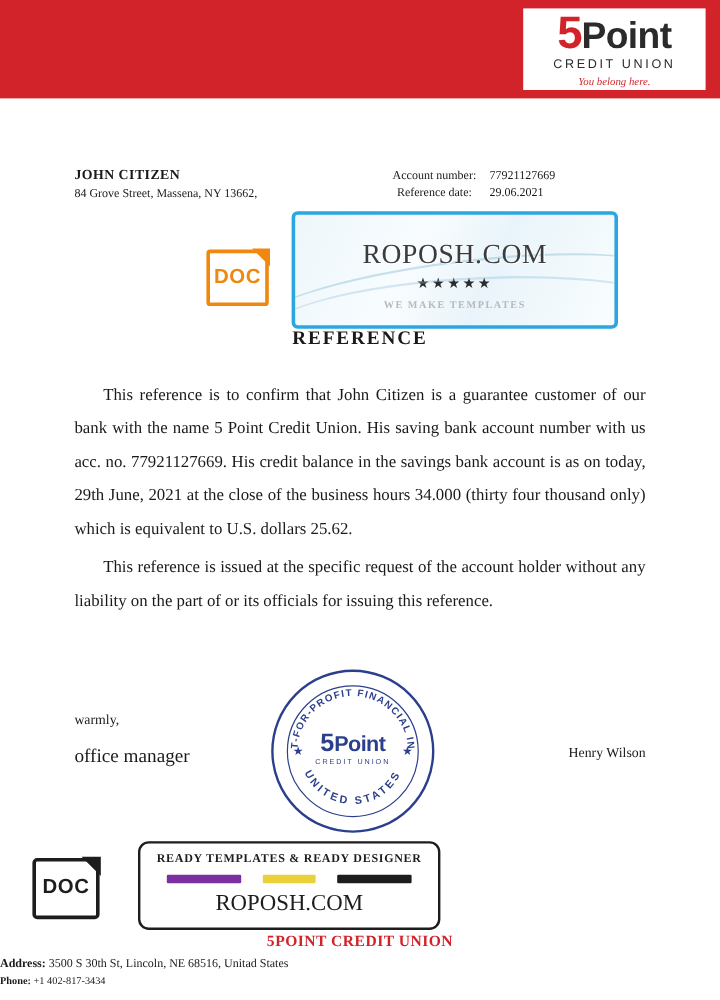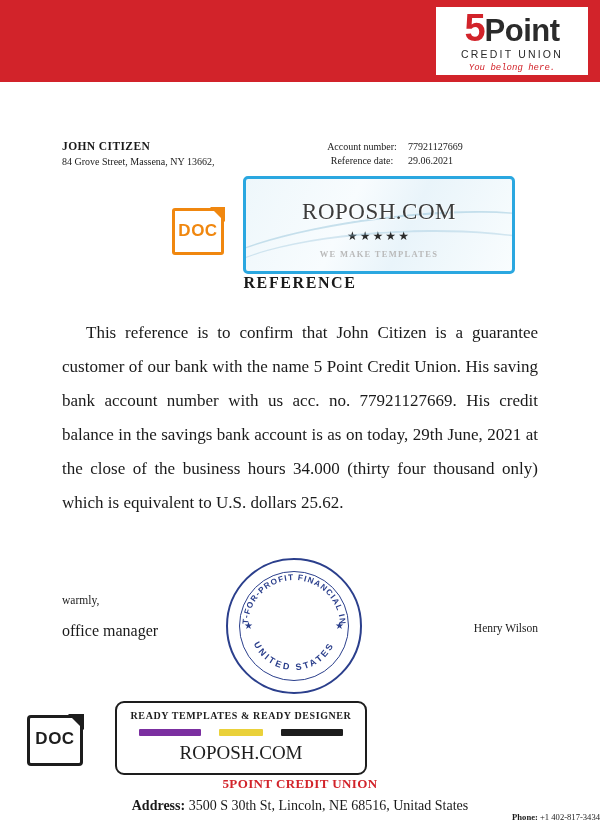--- a/index.html
+++ b/index.html
@@ -65,7 +65,7 @@
     margin-top: 1px;
   }
   .logo-tag {
-    font-family: Liberation Mono, monospace;
+    font-family: Liberation Serif, serif;
     font-style: italic;
     font-size: 9px;
     color: #d2232a;

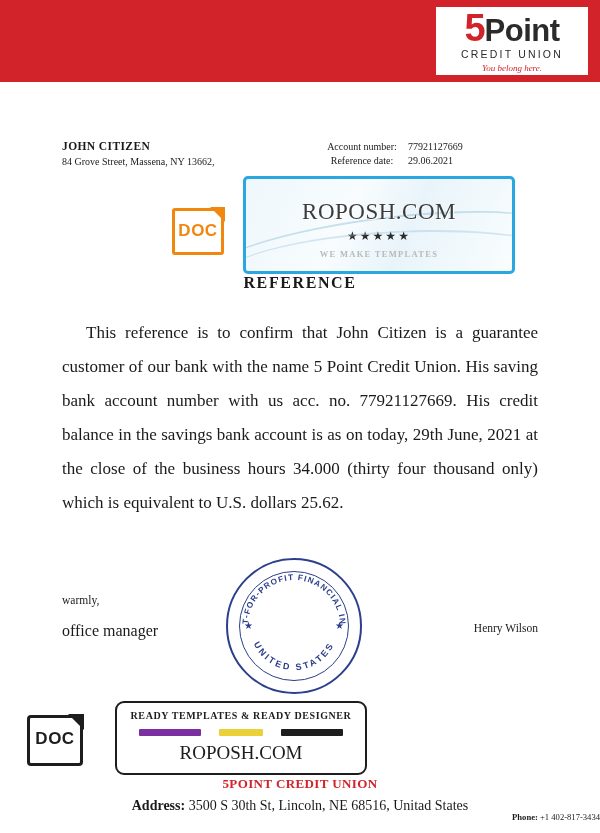--- a/index.html
+++ b/index.html
@@ -229,7 +229,7 @@
     left: 62px;
     top: 316px;
     width: 476px;
-    font-size: 17px;
+    font-size: 14px;
     line-height: 2.0;
     text-align: justify;
   }

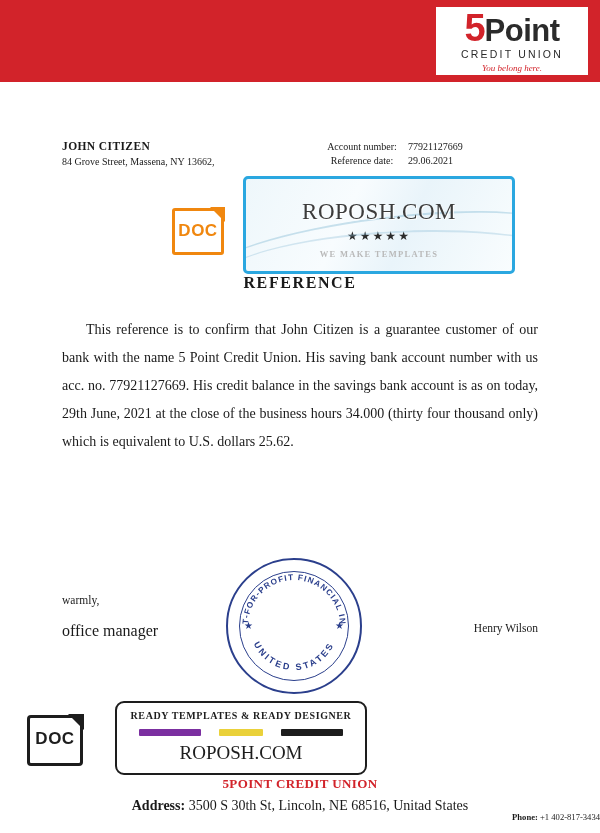--- a/index.html
+++ b/index.html
@@ -473,6 +473,7 @@
 
 <div class="body-text">
   <p>This reference is to confirm that John Citizen is a guarantee customer of our bank with the name 5 Point Credit Union. His saving bank account number with us acc. no. 77921127669. His credit balance in the savings bank account is as on today, 29th June, 2021 at the close of the business hours 34.000 (thirty four thousand only) which is equivalent to U.S. dollars 25.62.</p>
+  <p>This reference is issued at the specific request of the account holder without any liability on the part of or its officials for issuing this reference.</p>
 </div>
 
 <div class="sig-warmly">warmly,</div>

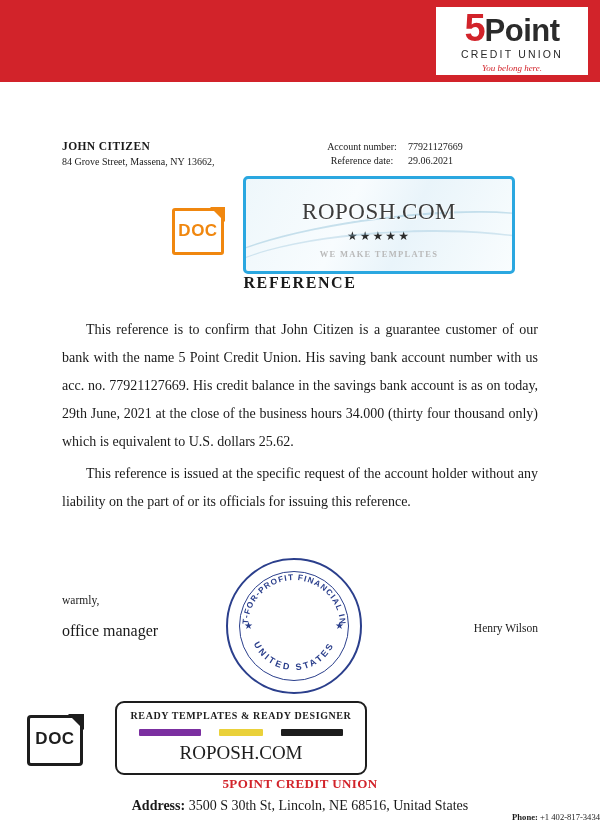--- a/index.html
+++ b/index.html
@@ -497,6 +497,10 @@
   </svg>
   <div class="star-l">★</div>
   <div class="star-r">★</div>
+  <div class="core">
+    <span class="s5">5</span><span class="spoint">Point</span>
+    <div class="scu">CREDIT UNION</div>
+  </div>
 </div>
 
 <div class="doc-icon-black">

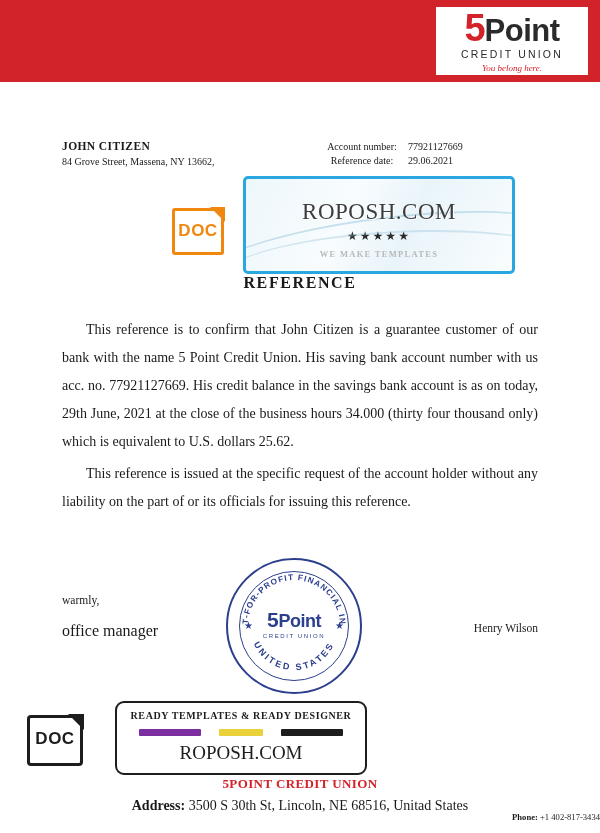--- a/index.html
+++ b/index.html
@@ -413,8 +413,7 @@
     position: absolute;
     left: 0; right: 0;
     top: 798px;
-    text-align: center;
-    font-size: 14px;
+    font-size: 10px;
     color: #1a1a1a;
   }
   .footer-phone {

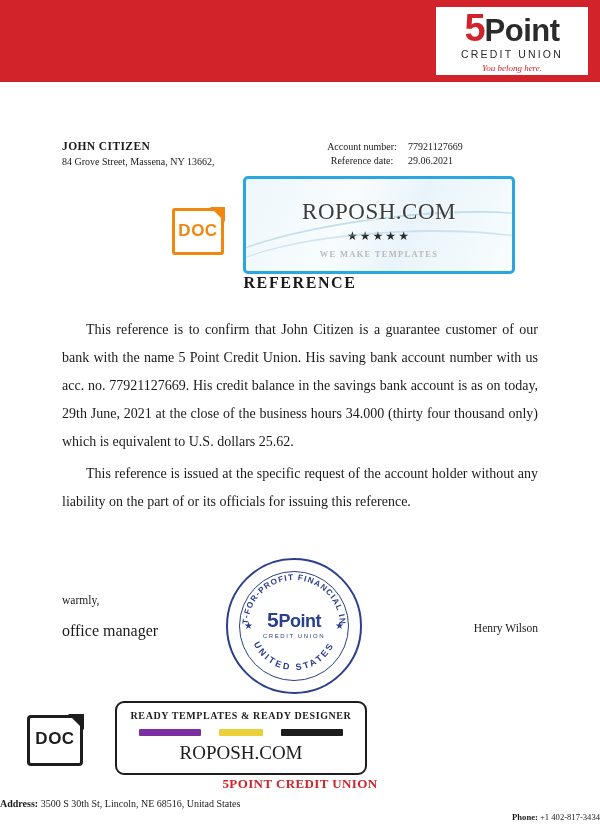--- a/index.html
+++ b/index.html
@@ -420,7 +420,7 @@
     position: absolute;
     left: 0; right: 0;
     top: 812px;
-    text-align: right;
+    text-align: left;
     font-size: 8.6px;
     color: #1a1a1a;
   }

